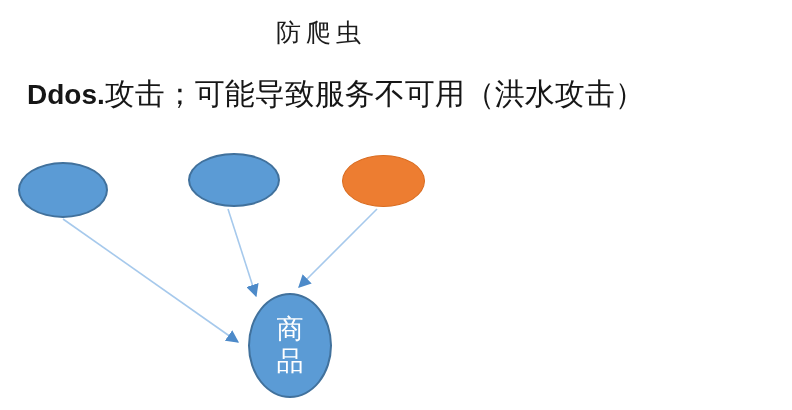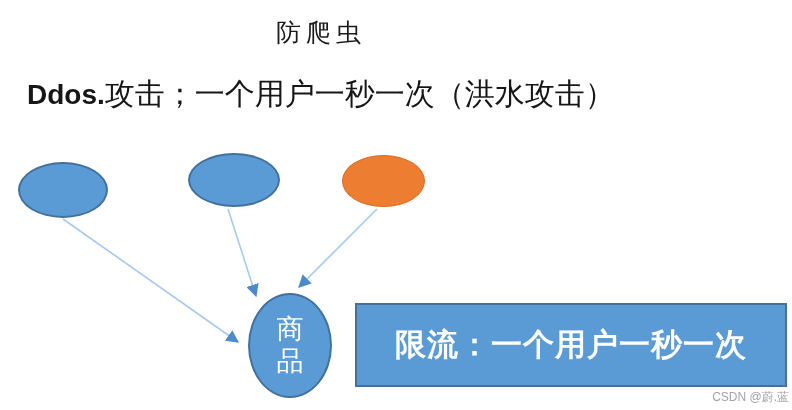--- a/index.html
+++ b/index.html
@@ -124,7 +124,7 @@
 
   <div class="title">防爬虫</div>
   <div class="subtitle">
-    <span class="latin">Ddos.</span><span>攻击；一个用户一秒一次（洪水攻击）</span>
+    <span class="latin">Ddos.</span><span>攻击；可能导致服务不可用（洪水攻击）</span>
   </div>
 
   <svg class="arrows" width="792" height="410" viewBox="0 0 792 410" xmlns="http://www.w3.org/2000/svg">

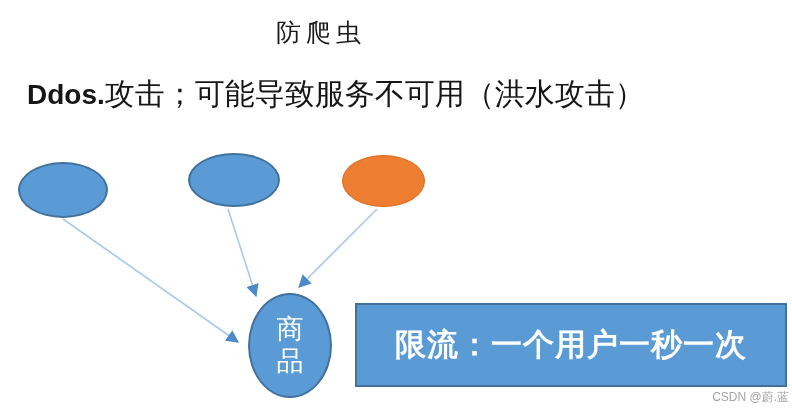--- a/index.html
+++ b/index.html
@@ -147,9 +147,6 @@
 品</span>
   </div>
 
-  <div class="ratebox">
-    <span class="label">限流：一个用户一秒一次</span>
-  </div>
 
   <div class="watermark">CSDN @蔚.蓝</div>
 

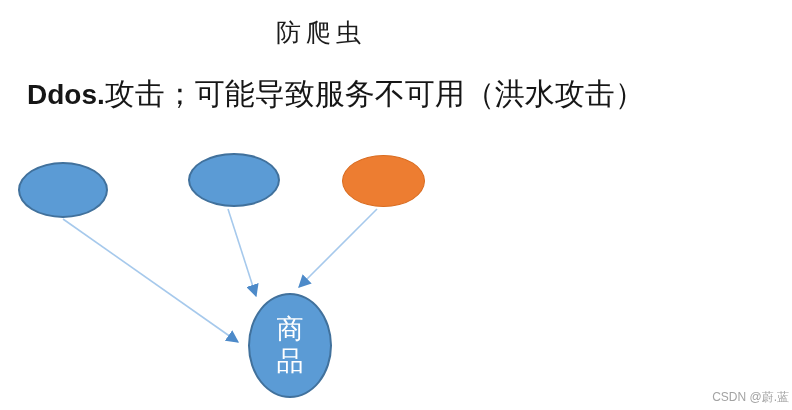--- a/index.html
+++ b/index.html
@@ -148,7 +148,6 @@
   </div>
 
 
-  <div class="watermark">CSDN @蔚.蓝</div>
 
 </div>
 

